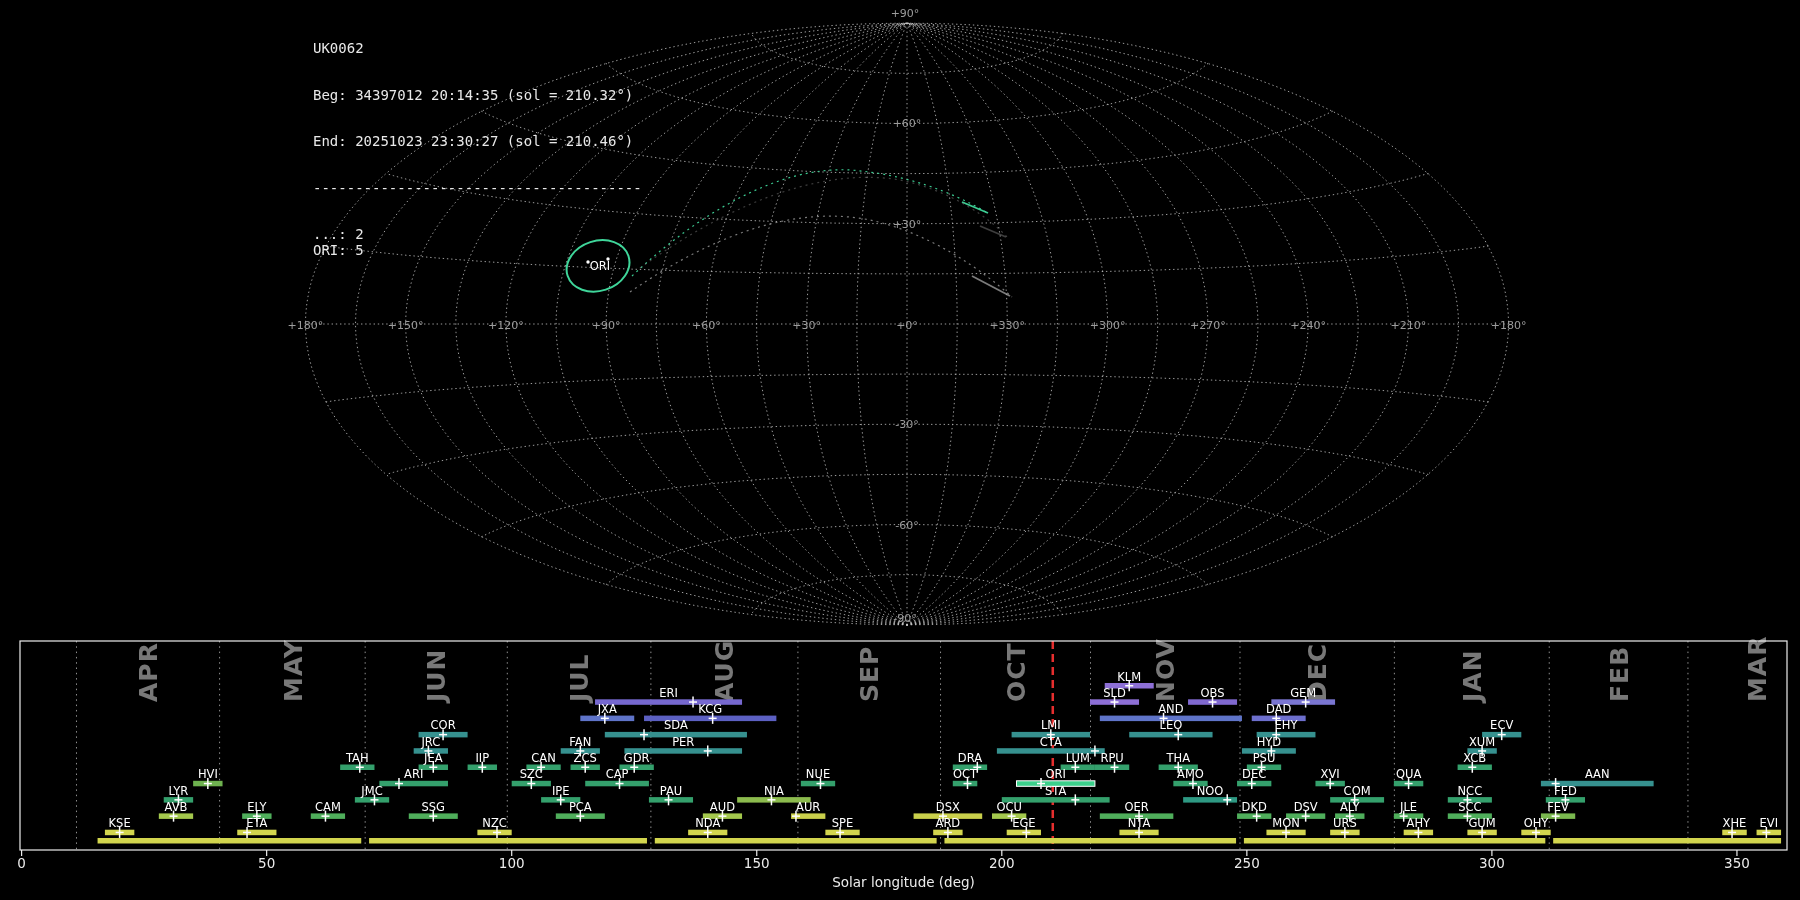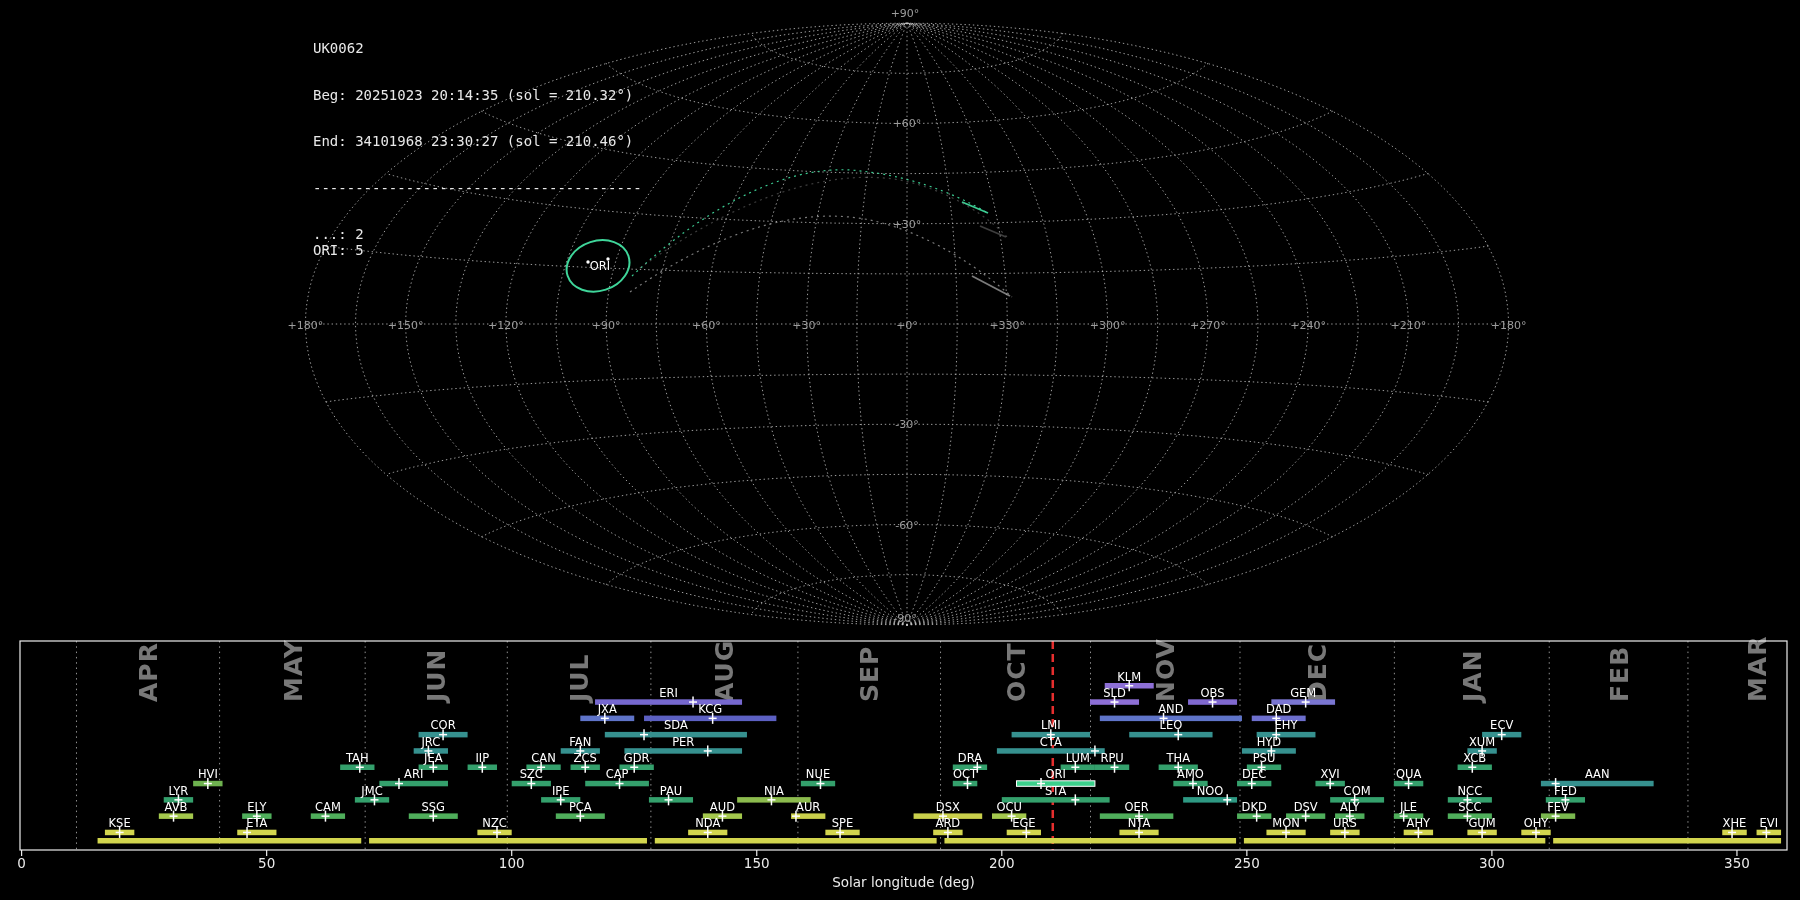--- a/index.html
+++ b/index.html
@@ -483,7 +483,7 @@
   </svg>
   <div class="info">
     <div>UK0062</div>
-    <div>Beg: 20251023 20:14:35 (sol = 210.32°)</div>
+    <div>Beg: 34397012 20:14:35 (sol = 210.32°)</div>
     <div>End: 34101968 23:30:27 (sol = 210.46°)</div>
     <div>---------------------------------------</div>
     <div id="counts"><div>...: 2</div><div>ORI: 5</div></div>

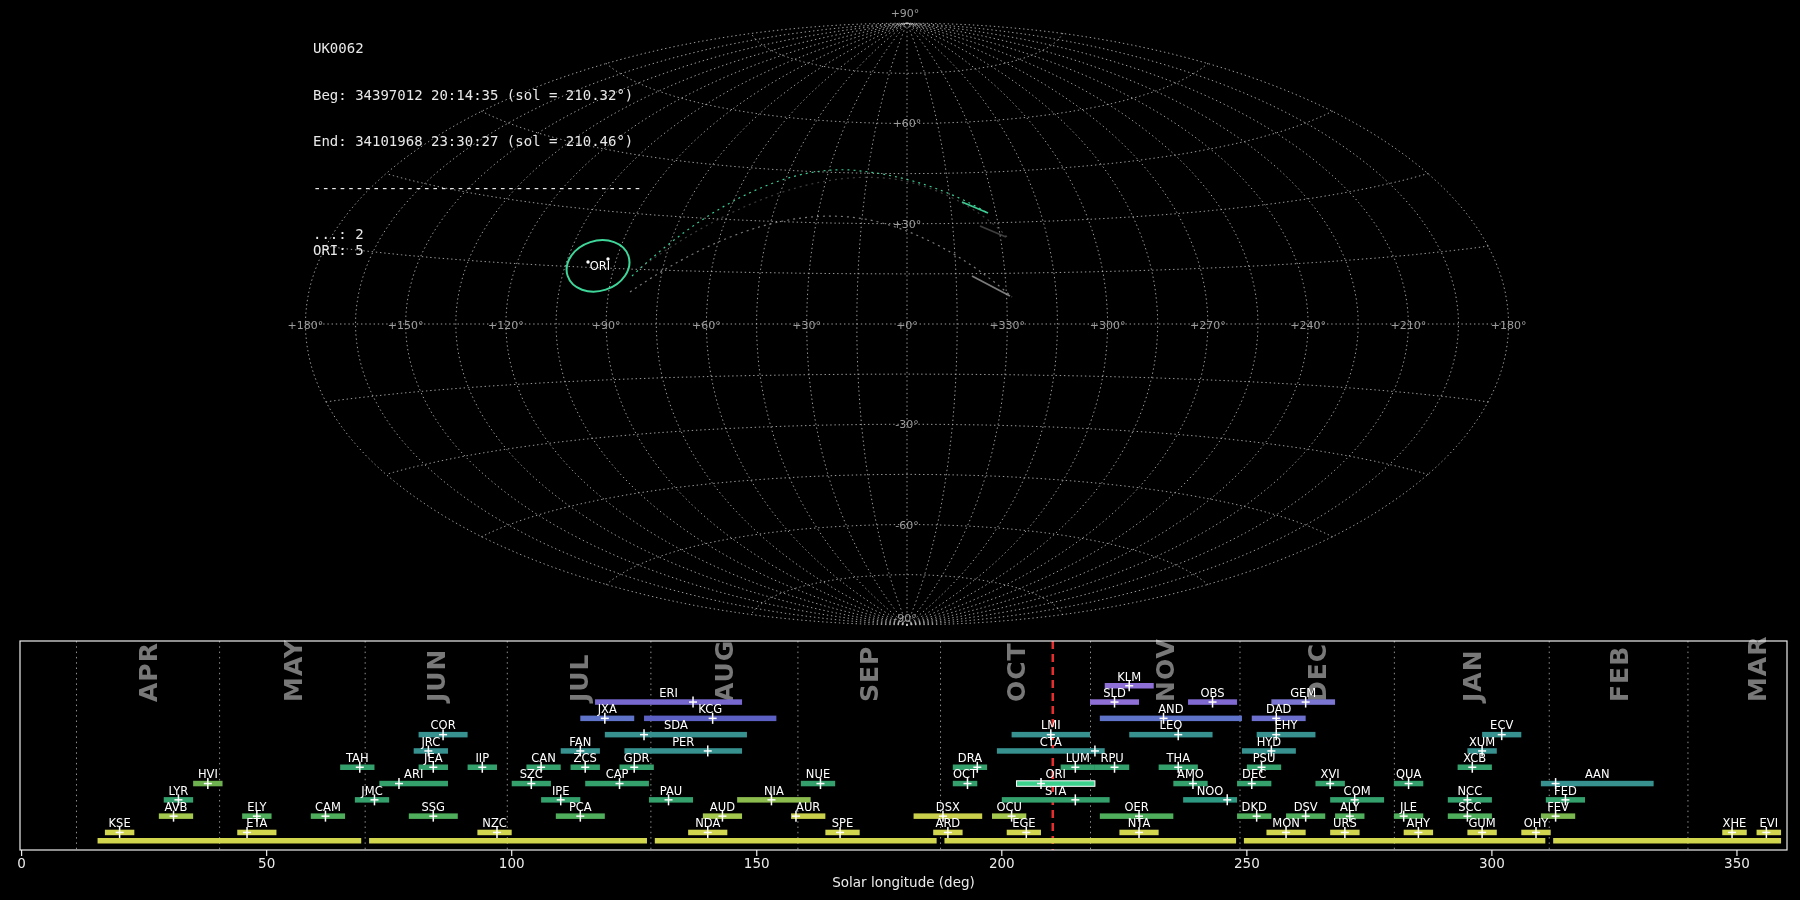--- a/index.html
+++ b/index.html
@@ -484,7 +484,7 @@
   <div class="info">
     <div>UK0062</div>
     <div>Beg: 34397012 20:14:35 (sol = 210.32°)</div>
-    <div>End: 34101968 23:30:27 (sol = 210.46°)</div>
+    <div>End: 20251023 23:30:27 (sol = 210.46°)</div>
     <div>---------------------------------------</div>
     <div id="counts"><div>...: 2</div><div>ORI: 5</div></div>
   </div>

